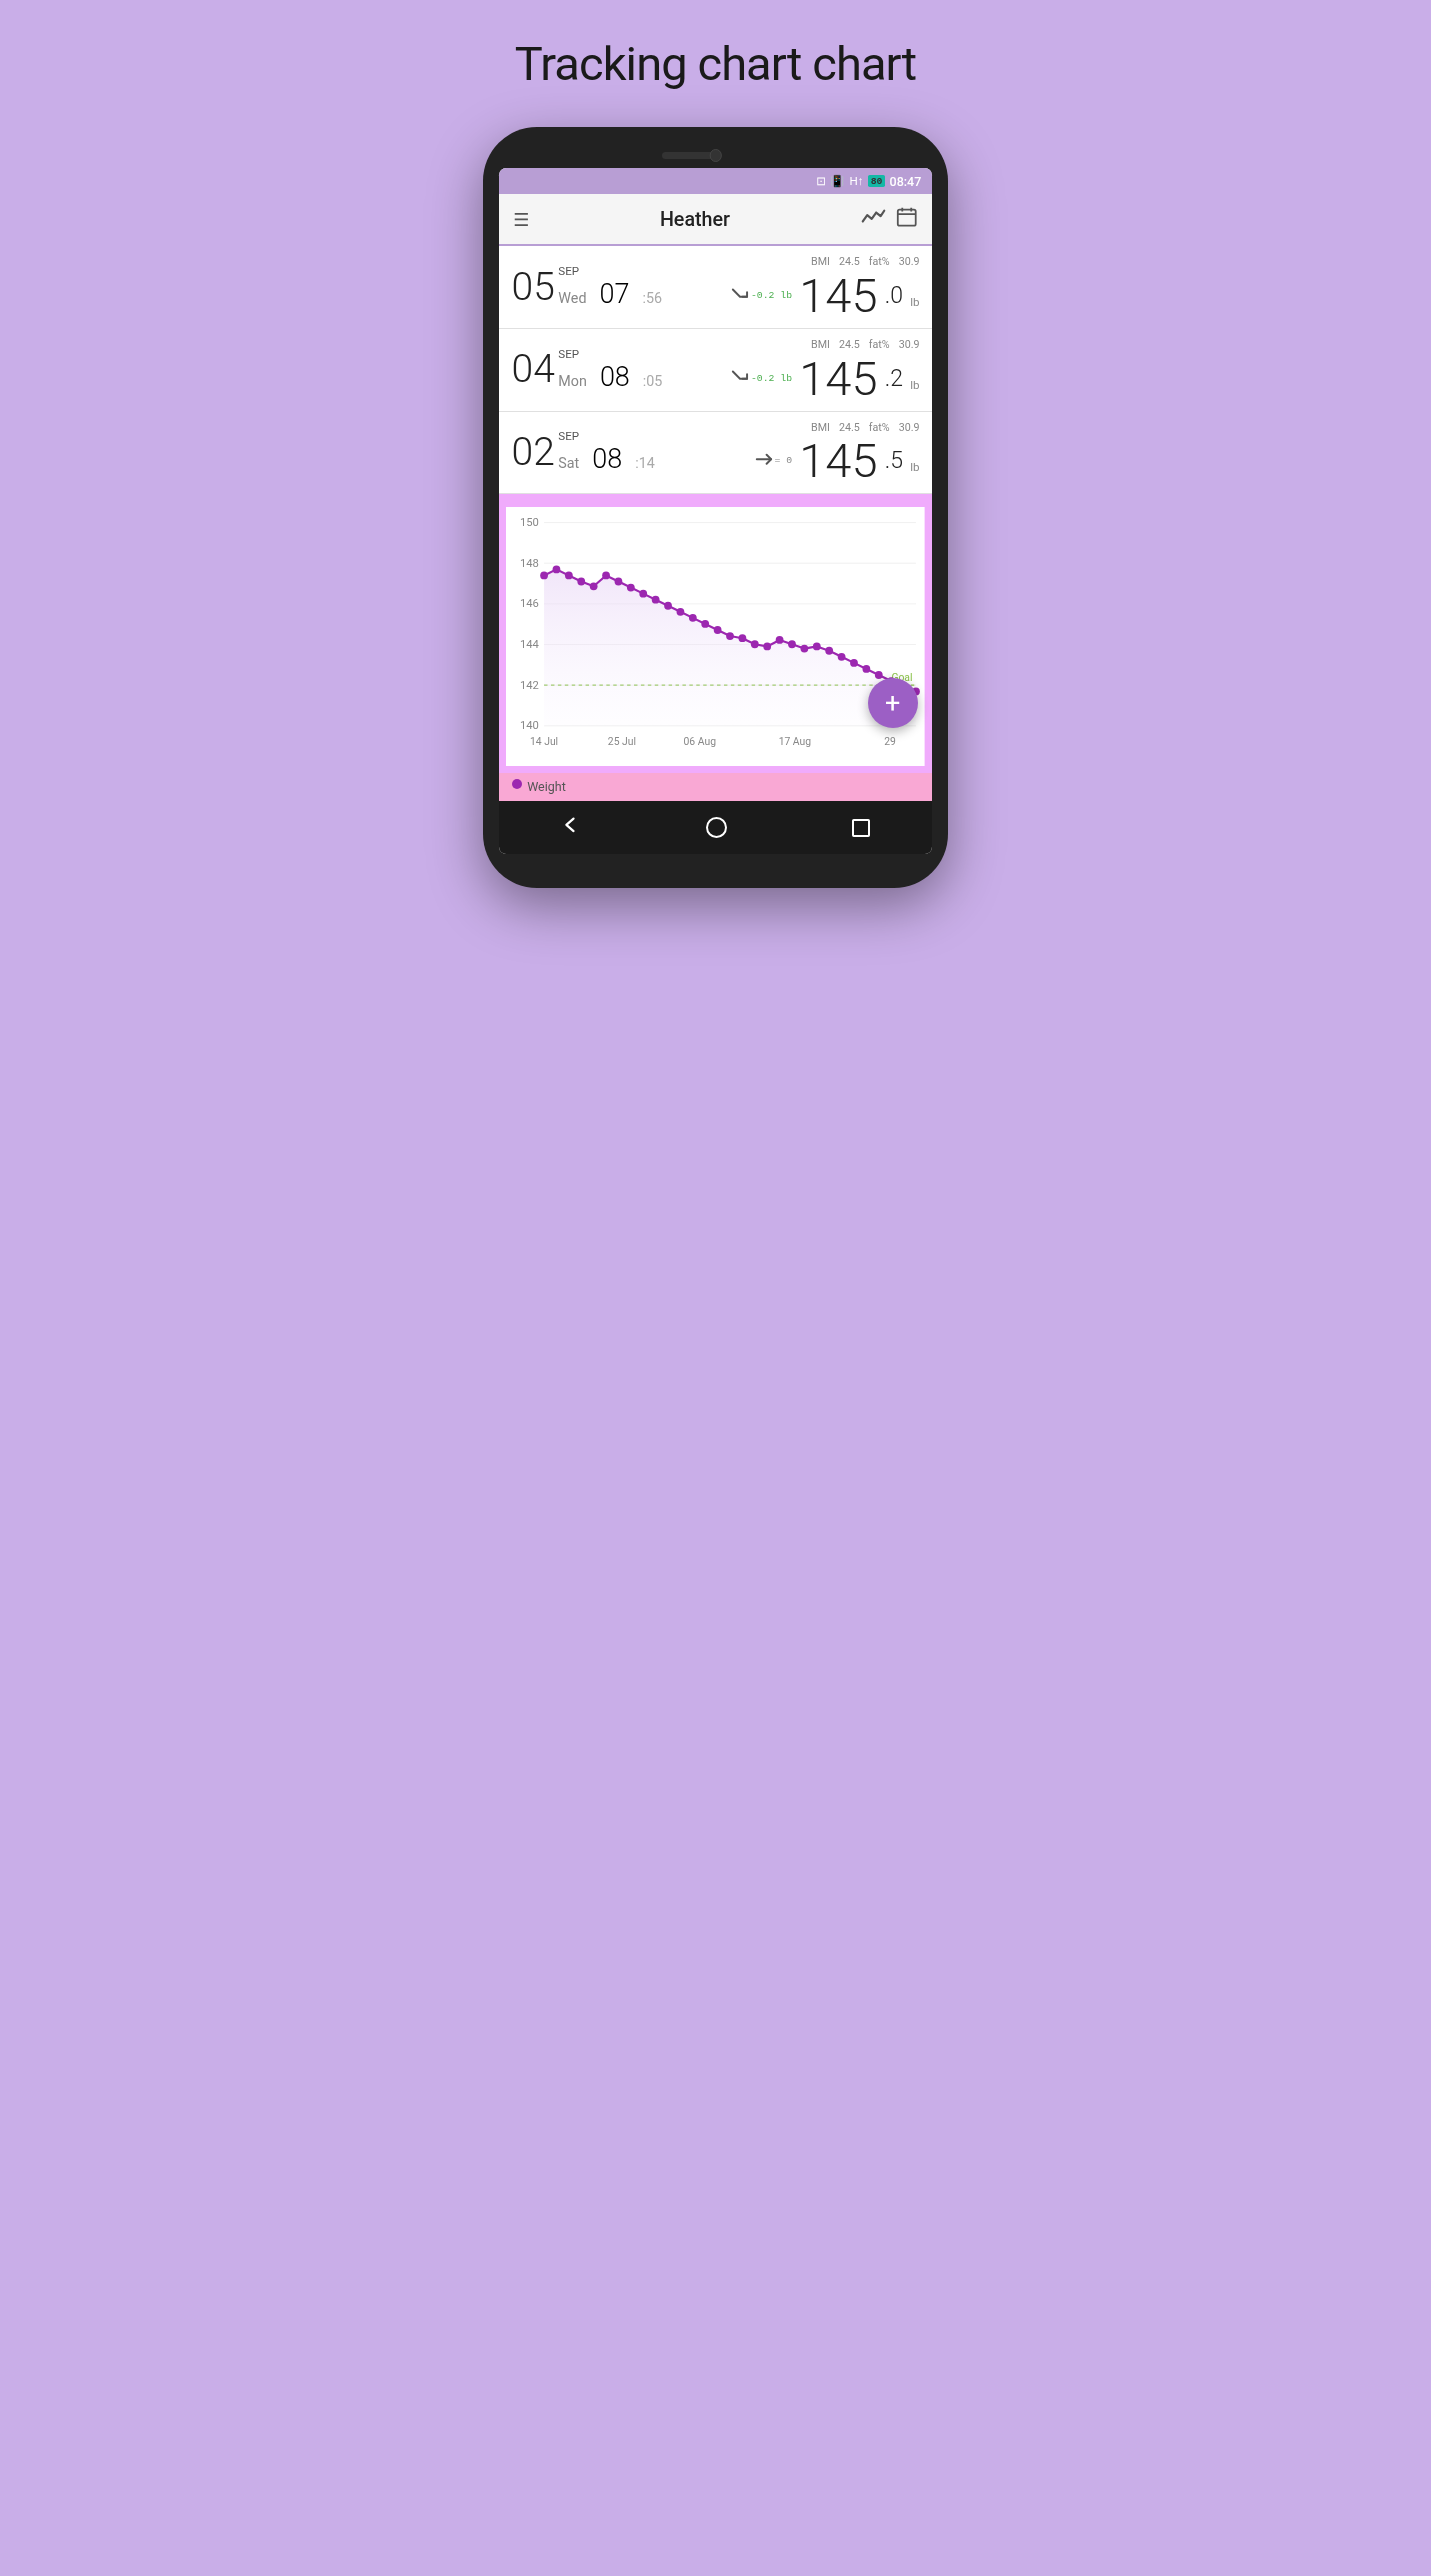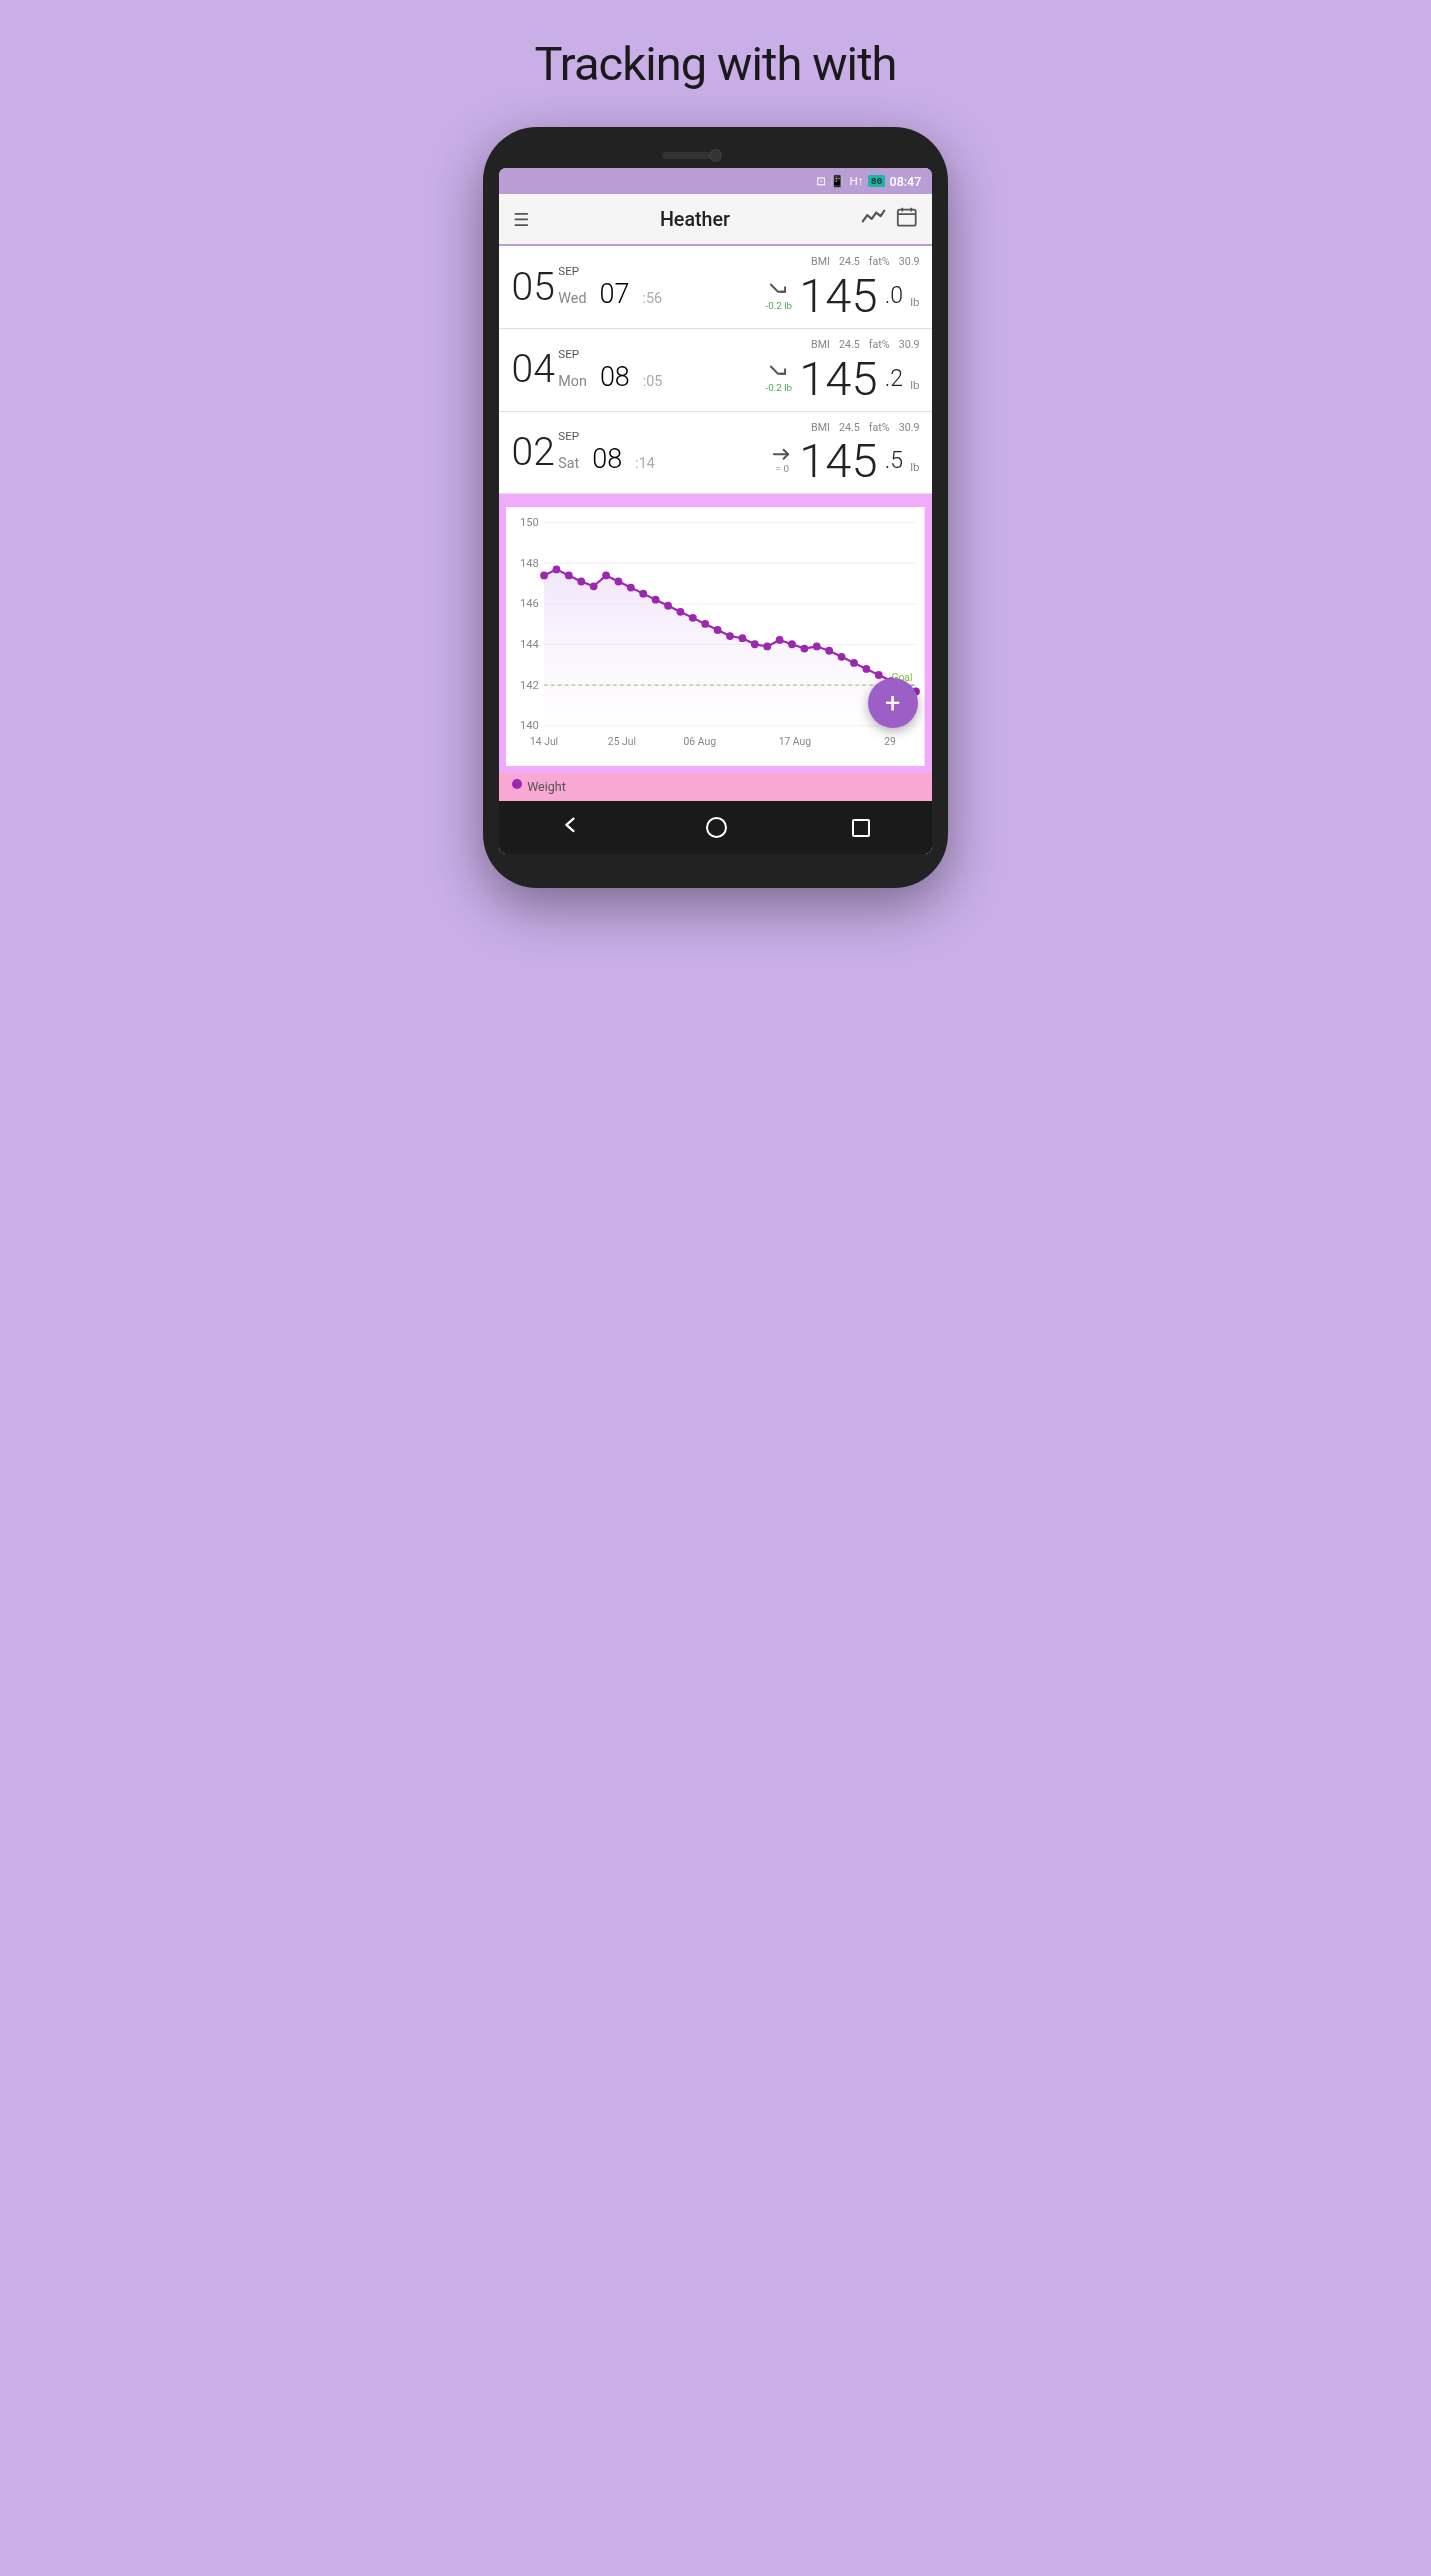--- a/index.html
+++ b/index.html
@@ -293,7 +293,7 @@
 </head>
 <body>
 
-<h1 class="page-title">Tracking with with</h1>
+<h1 class="page-title">Tracking chart chart</h1>
 
 <div class="phone">
   <div class="phone-top">

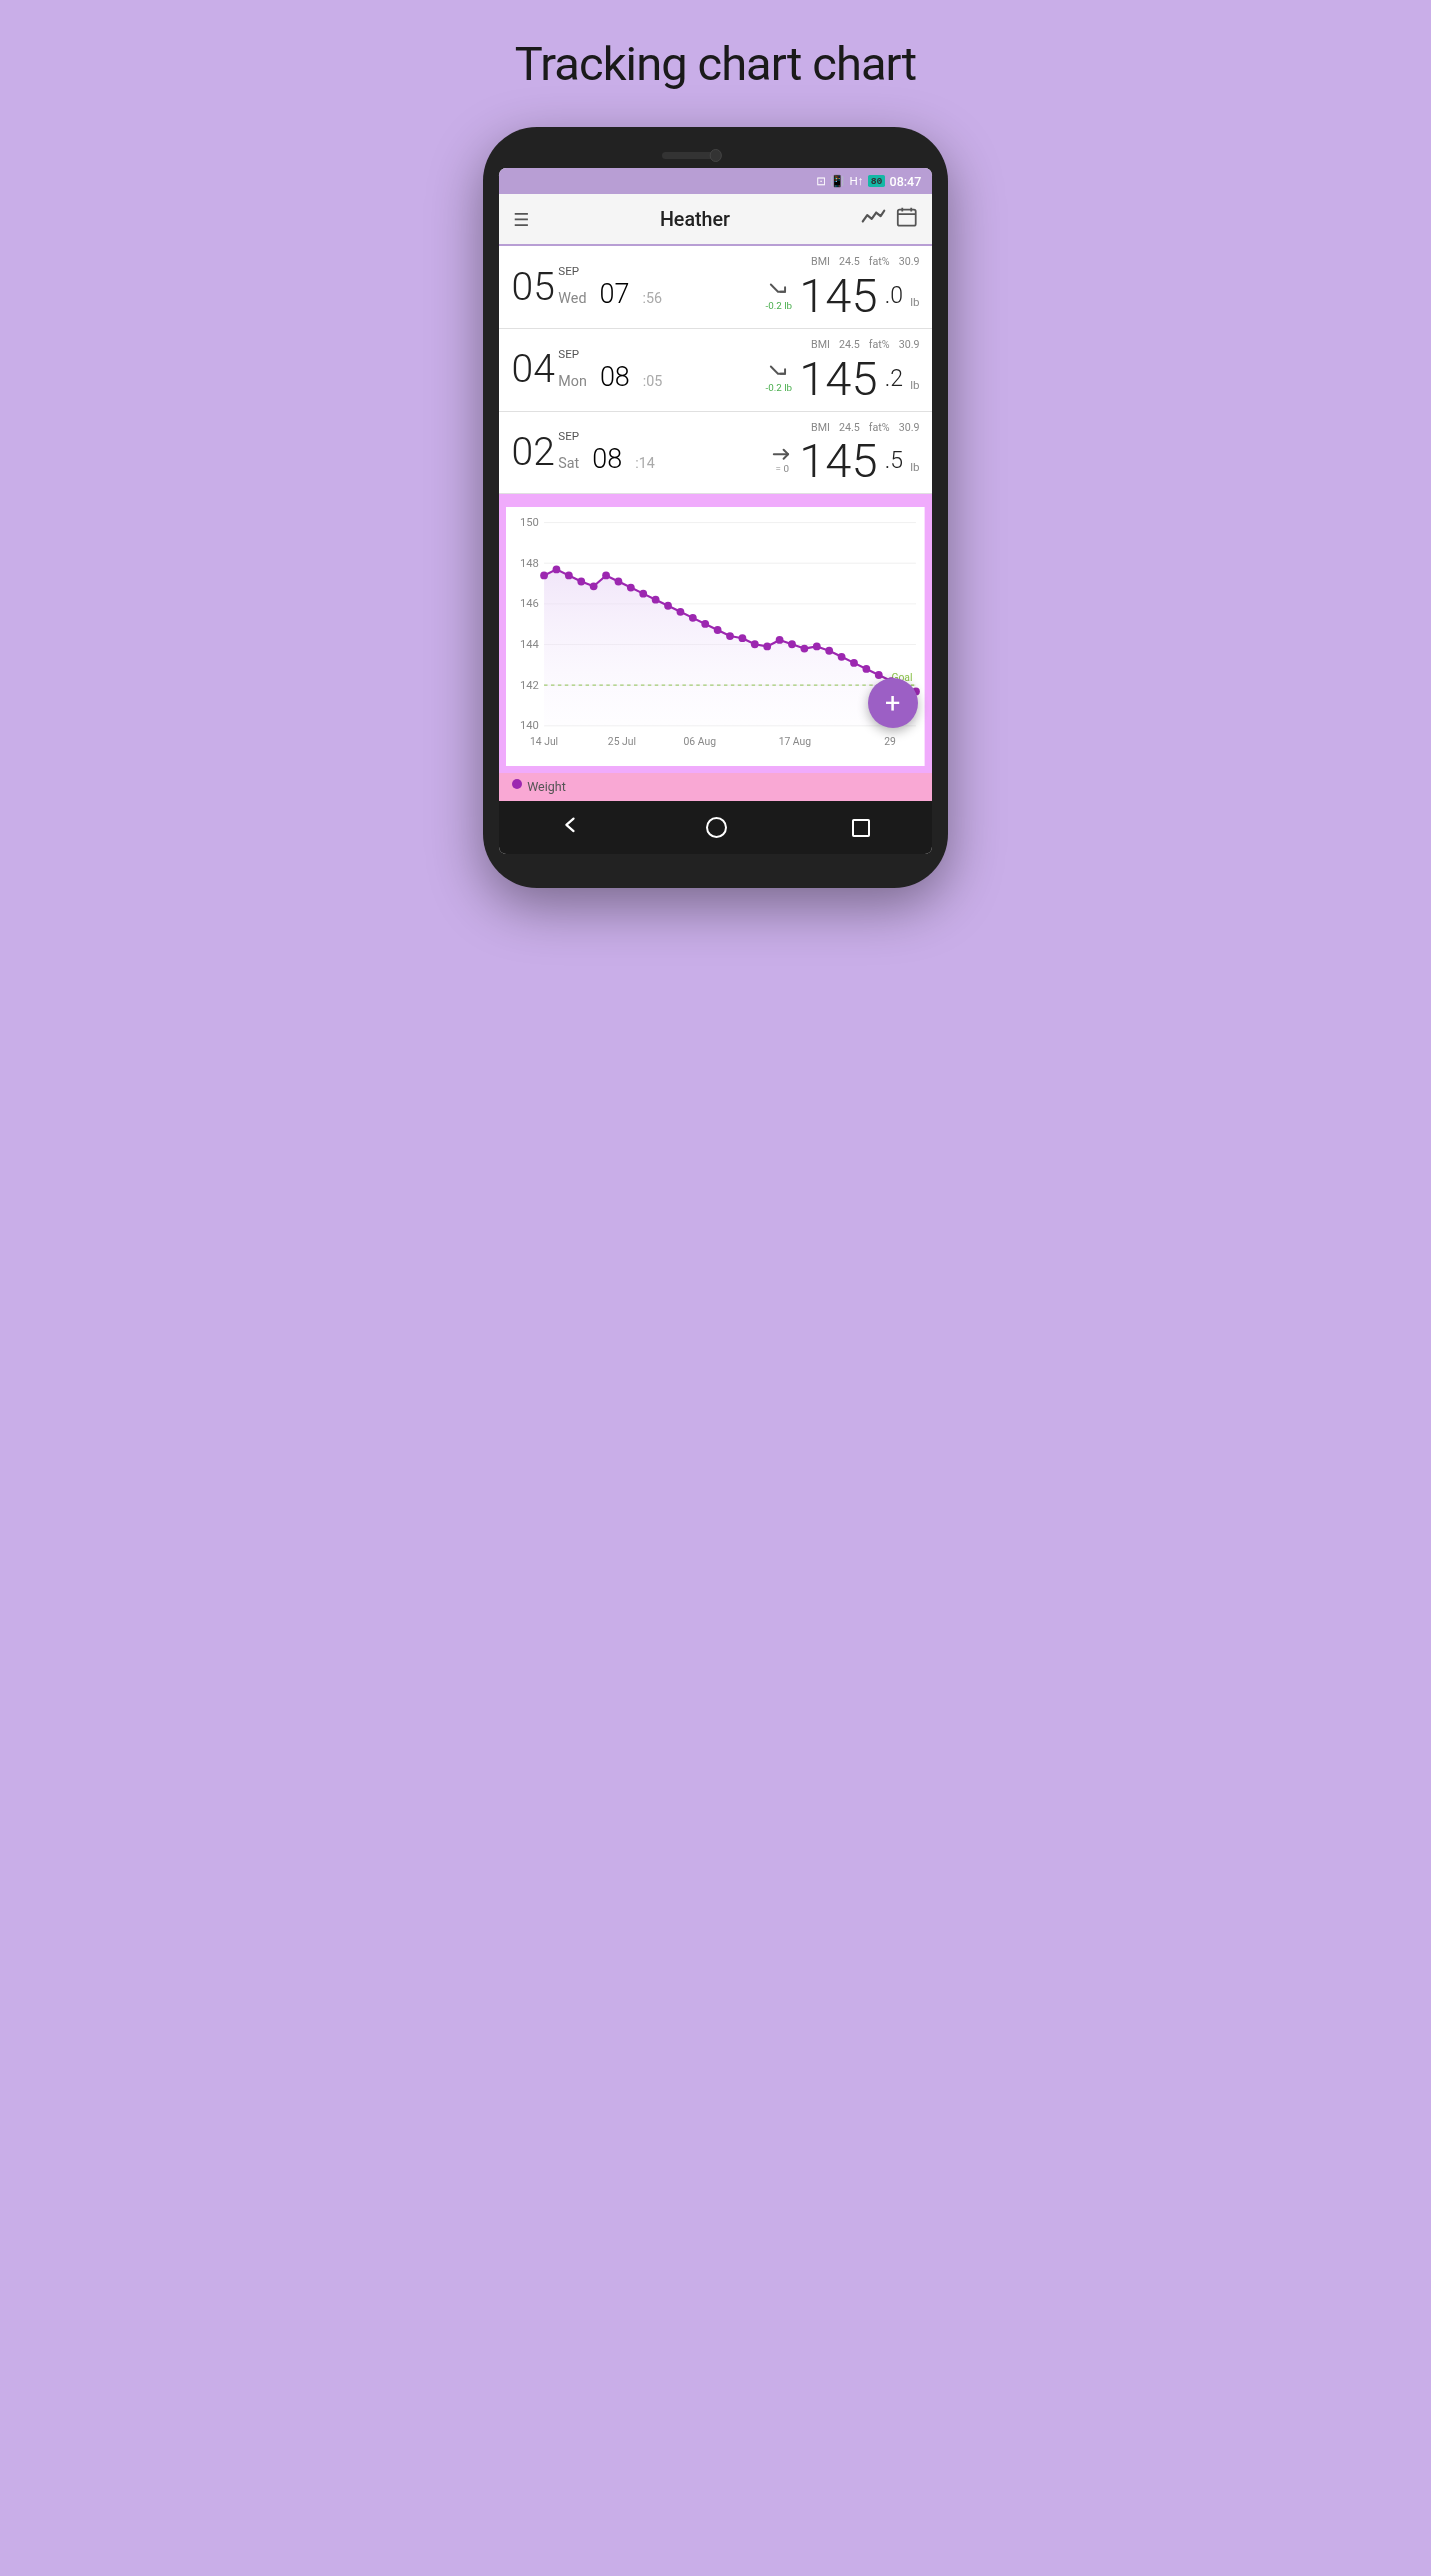--- a/index.html
+++ b/index.html
@@ -186,9 +186,10 @@
     }
     .entry-delta {
       display: flex;
-      flex-direction: column;
+      flex-direction: row;
       align-items: center;
       font-size: 9.8px;
+      font-family: Liberation Mono, monospace;
     }
     .delta-icon {
       font-size: 14.3px;

